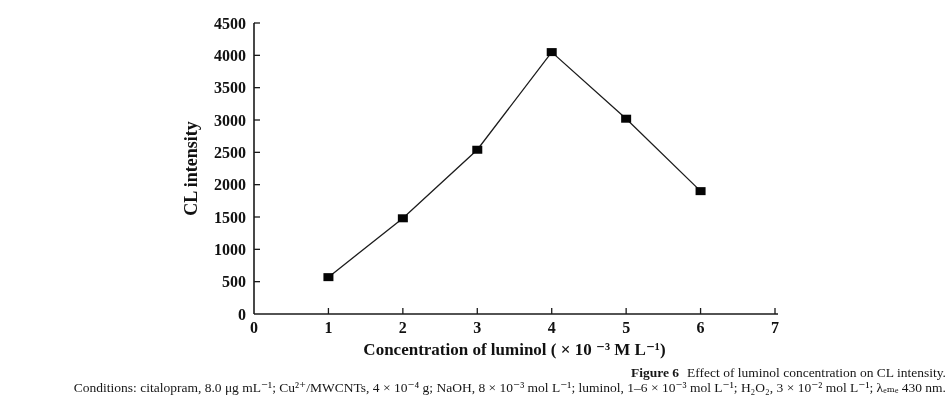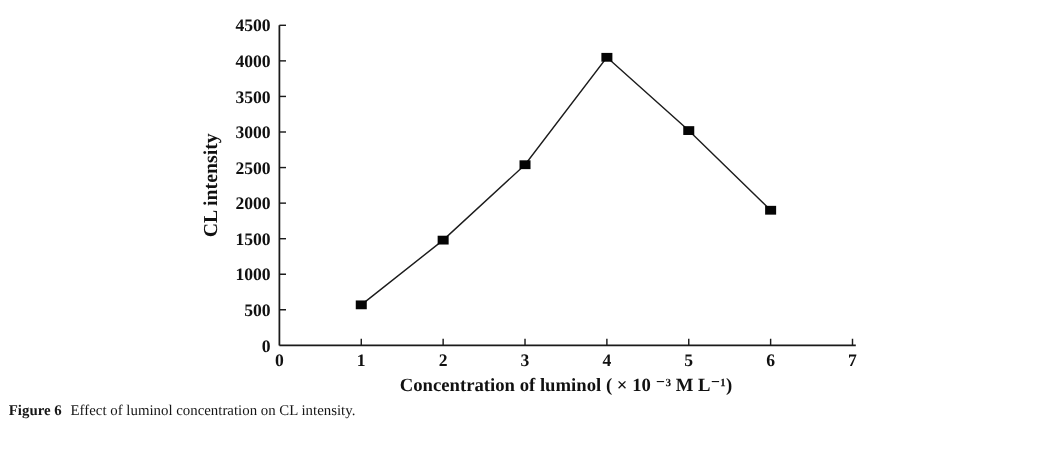--- a/index.html
+++ b/index.html
@@ -24,6 +24,7 @@
     font-size: 13.5px;
     line-height: 1.05;
     color: #161616;
+    text-align: right;
   }
   .cap-line { margin: 0 0 1px 0; white-space: nowrap; }
   .cap-label { font-weight: bold; margin-right: 8px; }

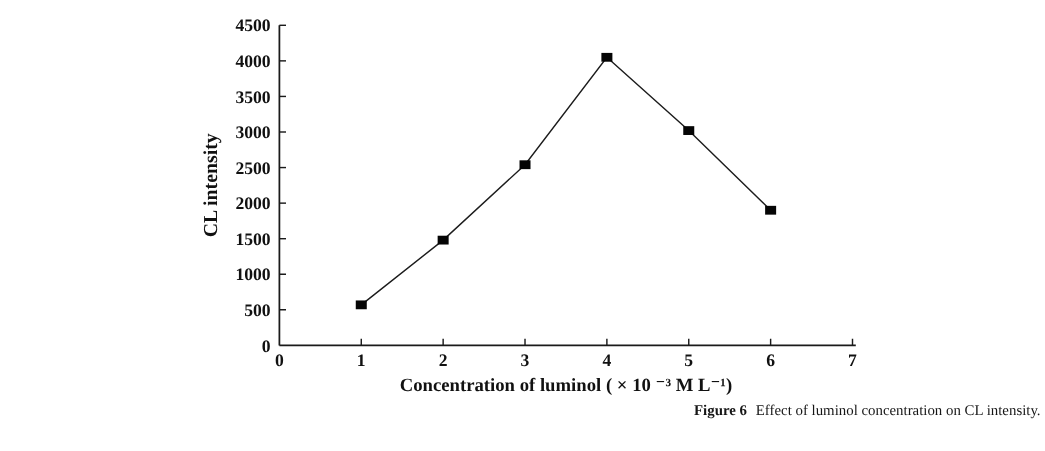--- a/index.html
+++ b/index.html
@@ -86,6 +86,7 @@
 
   <div class="caption">
     <p class="cap-line"><span class="cap-label">Figure 6</span><span>Effect of luminol concentration on CL intensity.</span></p>
+    <p class="cap-line">Conditions: citalopram, 8.0 μg mL⁻¹; Cu²⁺/MWCNTs, 4 × 10⁻⁴ g; NaOH, 8 × 10⁻³ mol L⁻¹; luminol, 1–6 × 10⁻³ mol L⁻¹; H₂O₂, 3 × 10⁻² mol L⁻¹; λₑₘₑ 430 nm.</p>
   </div>
 
 </div>

